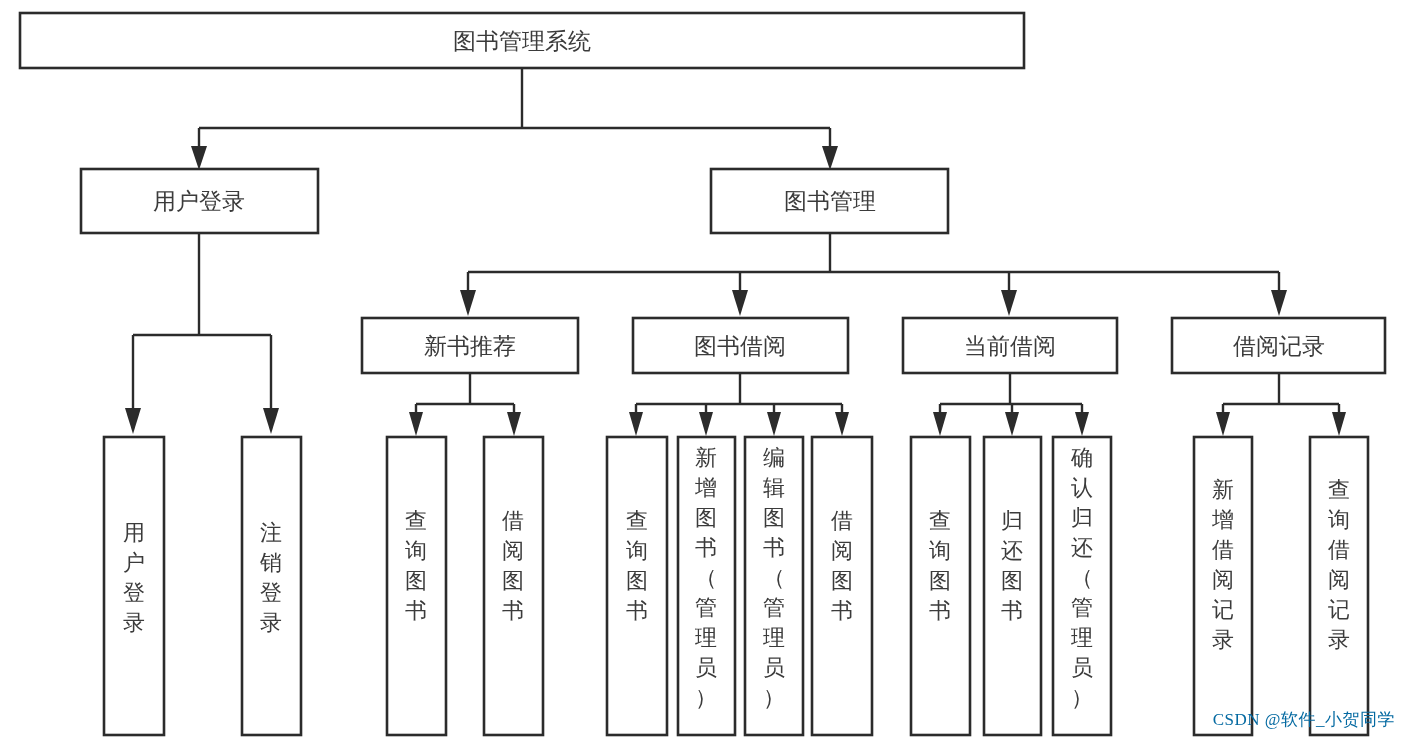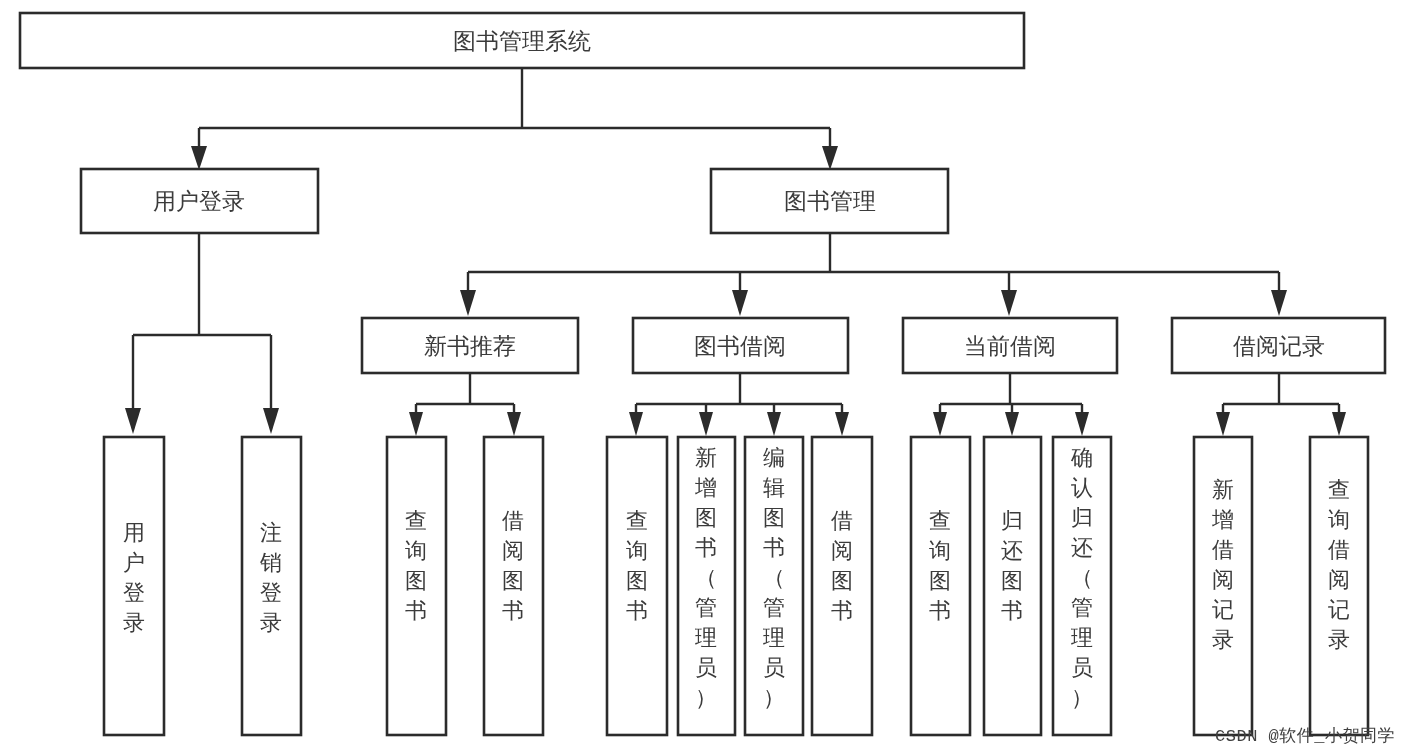--- a/index.html
+++ b/index.html
@@ -57,10 +57,10 @@
   .watermark {
     position: absolute;
     right: 10px;
-    bottom: 0;
-    font-family: Liberation Mono, monospace;
+    bottom: 16px;
+    font-family: Liberation Serif, serif;
     font-size: 17px;
-    color: #404040;
+    color: #0369a1;
     white-space: nowrap;
     letter-spacing: 0.5px;
     user-select: none;

